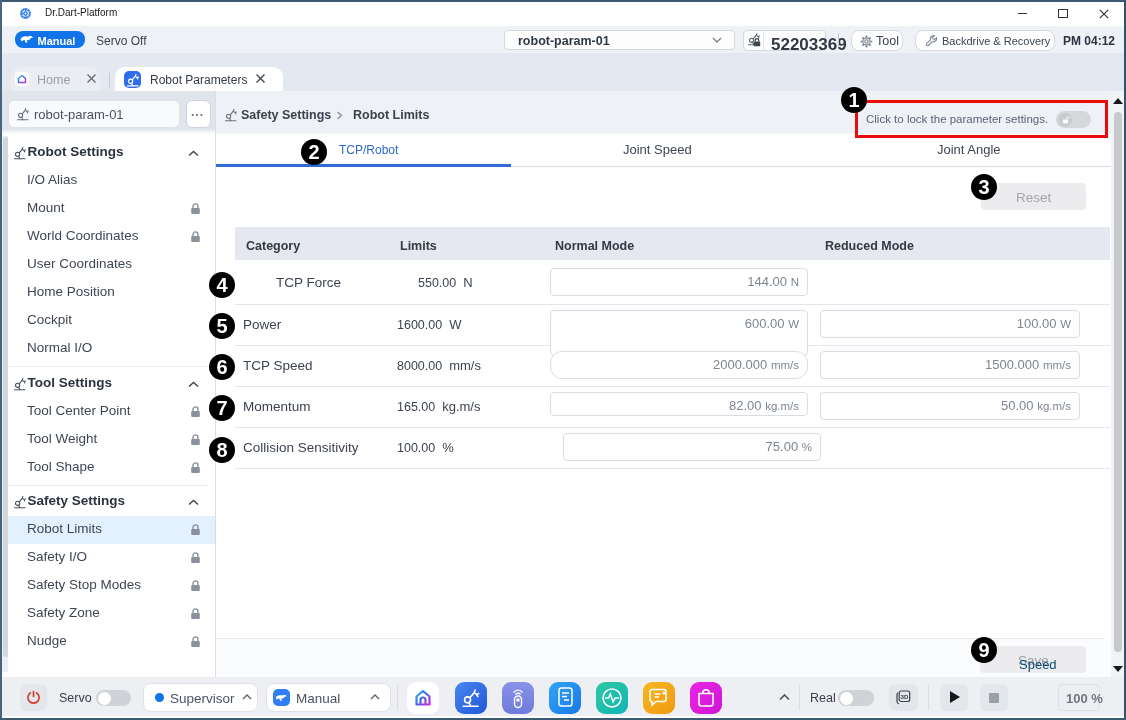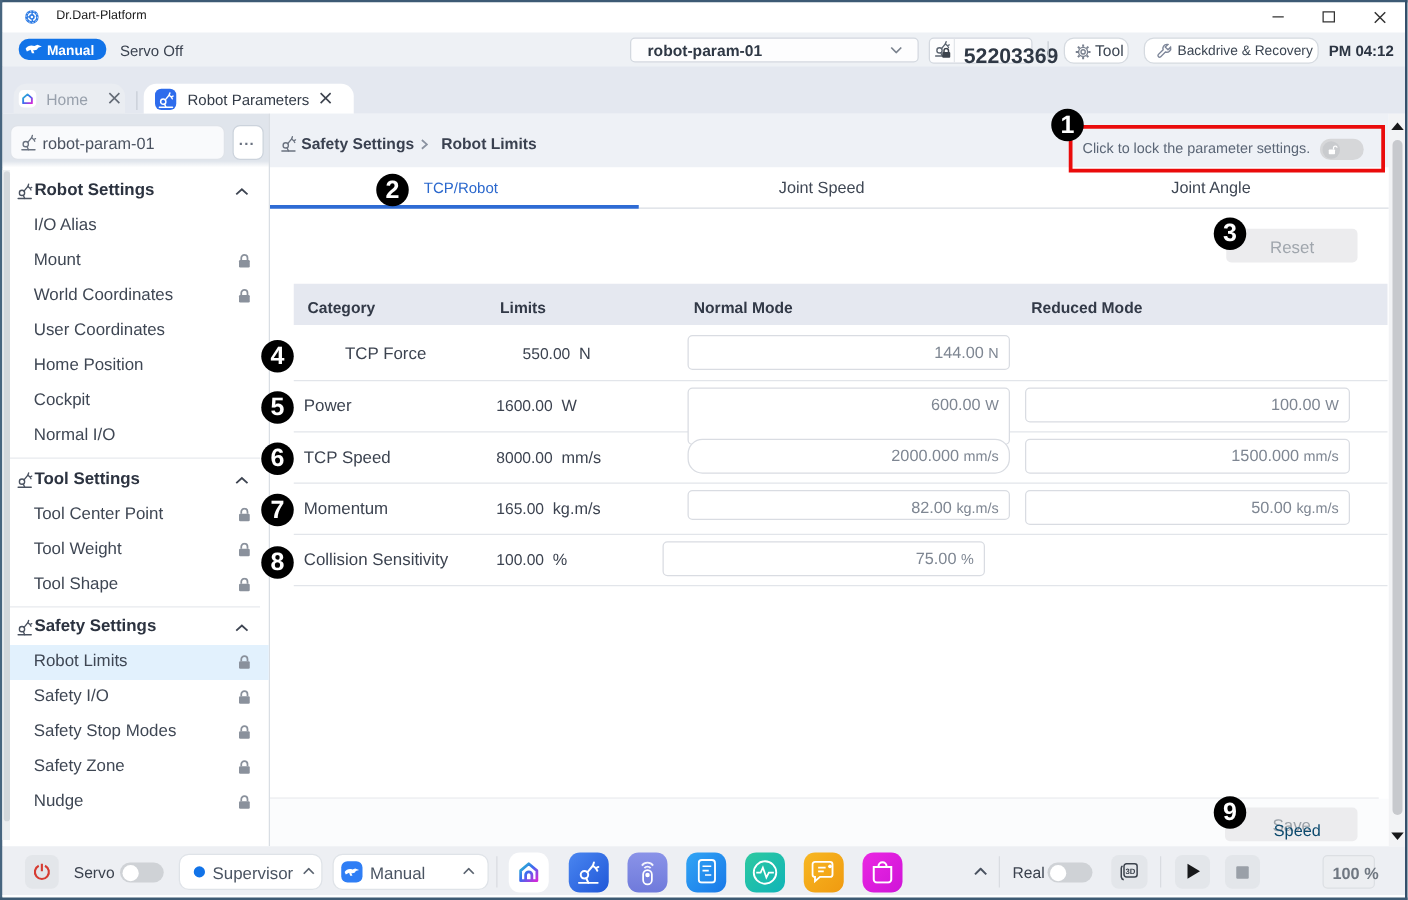--- a/index.html
+++ b/index.html
@@ -339,7 +339,7 @@
 <div class="ab" style="left:235px;top:468px;width:875px;height:1px;background:#e2e5ea;"></div>
 <div class="ab txt" style="left:243px;top:439.5px;font-size:13.5px;color:#3c4350;">Collision Sensitivity</div>
 <div class="ab txt" style="left:397px;top:439.5px;font-size:12.5px;color:#3c4350;">100.00&nbsp; <span style="font-size:13px">%</span></div>
-<div class="ab" style="left:530px;top:433.0px;width:258px;height:28px;background:#fff;border:1px solid #d9dce2;border-radius:4px;text-align:right;line-height:26px;padding-right:8px;font-size:13px;color:#7e8692;">75.00 <span style="font-size:11.5px">%</span></div>
+<div class="ab" style="left:563px;top:433.0px;width:258px;height:28px;background:#fff;border:1px solid #d9dce2;border-radius:4px;text-align:right;line-height:26px;padding-right:8px;font-size:13px;color:#7e8692;">75.00 <span style="font-size:11.5px">%</span></div>
 
 <div class="ab" style="left:216px;top:638px;width:887px;height:1px;background:#e8e9ec;"></div>
 <div class="ab" style="left:216px;top:639px;width:895px;height:38px;background:#fbfcfd;"></div>

